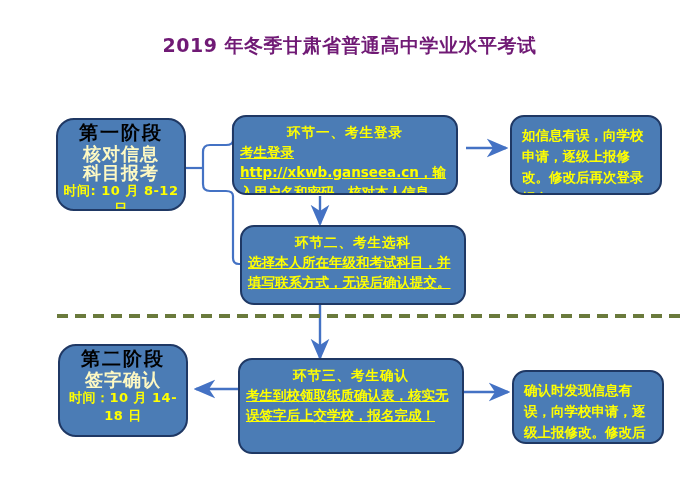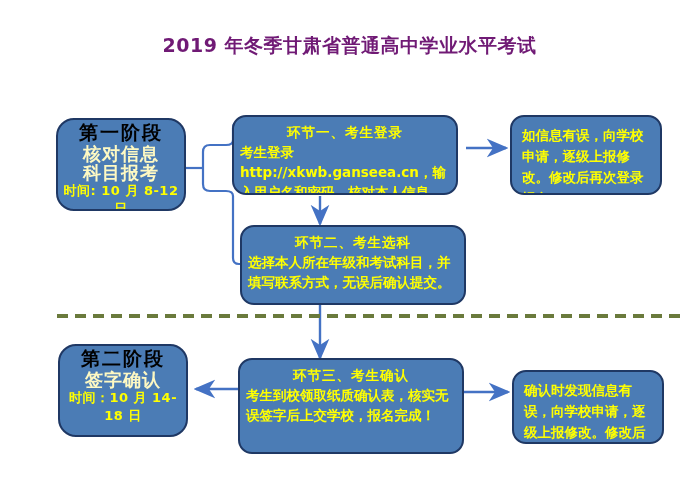--- a/index.html
+++ b/index.html
@@ -83,6 +83,7 @@
     line-height: 20px;
     padding: 0 6px;
     text-align: left;
+    text-decoration: underline;
   }
   .note-body {
     color: #FFFF00;

